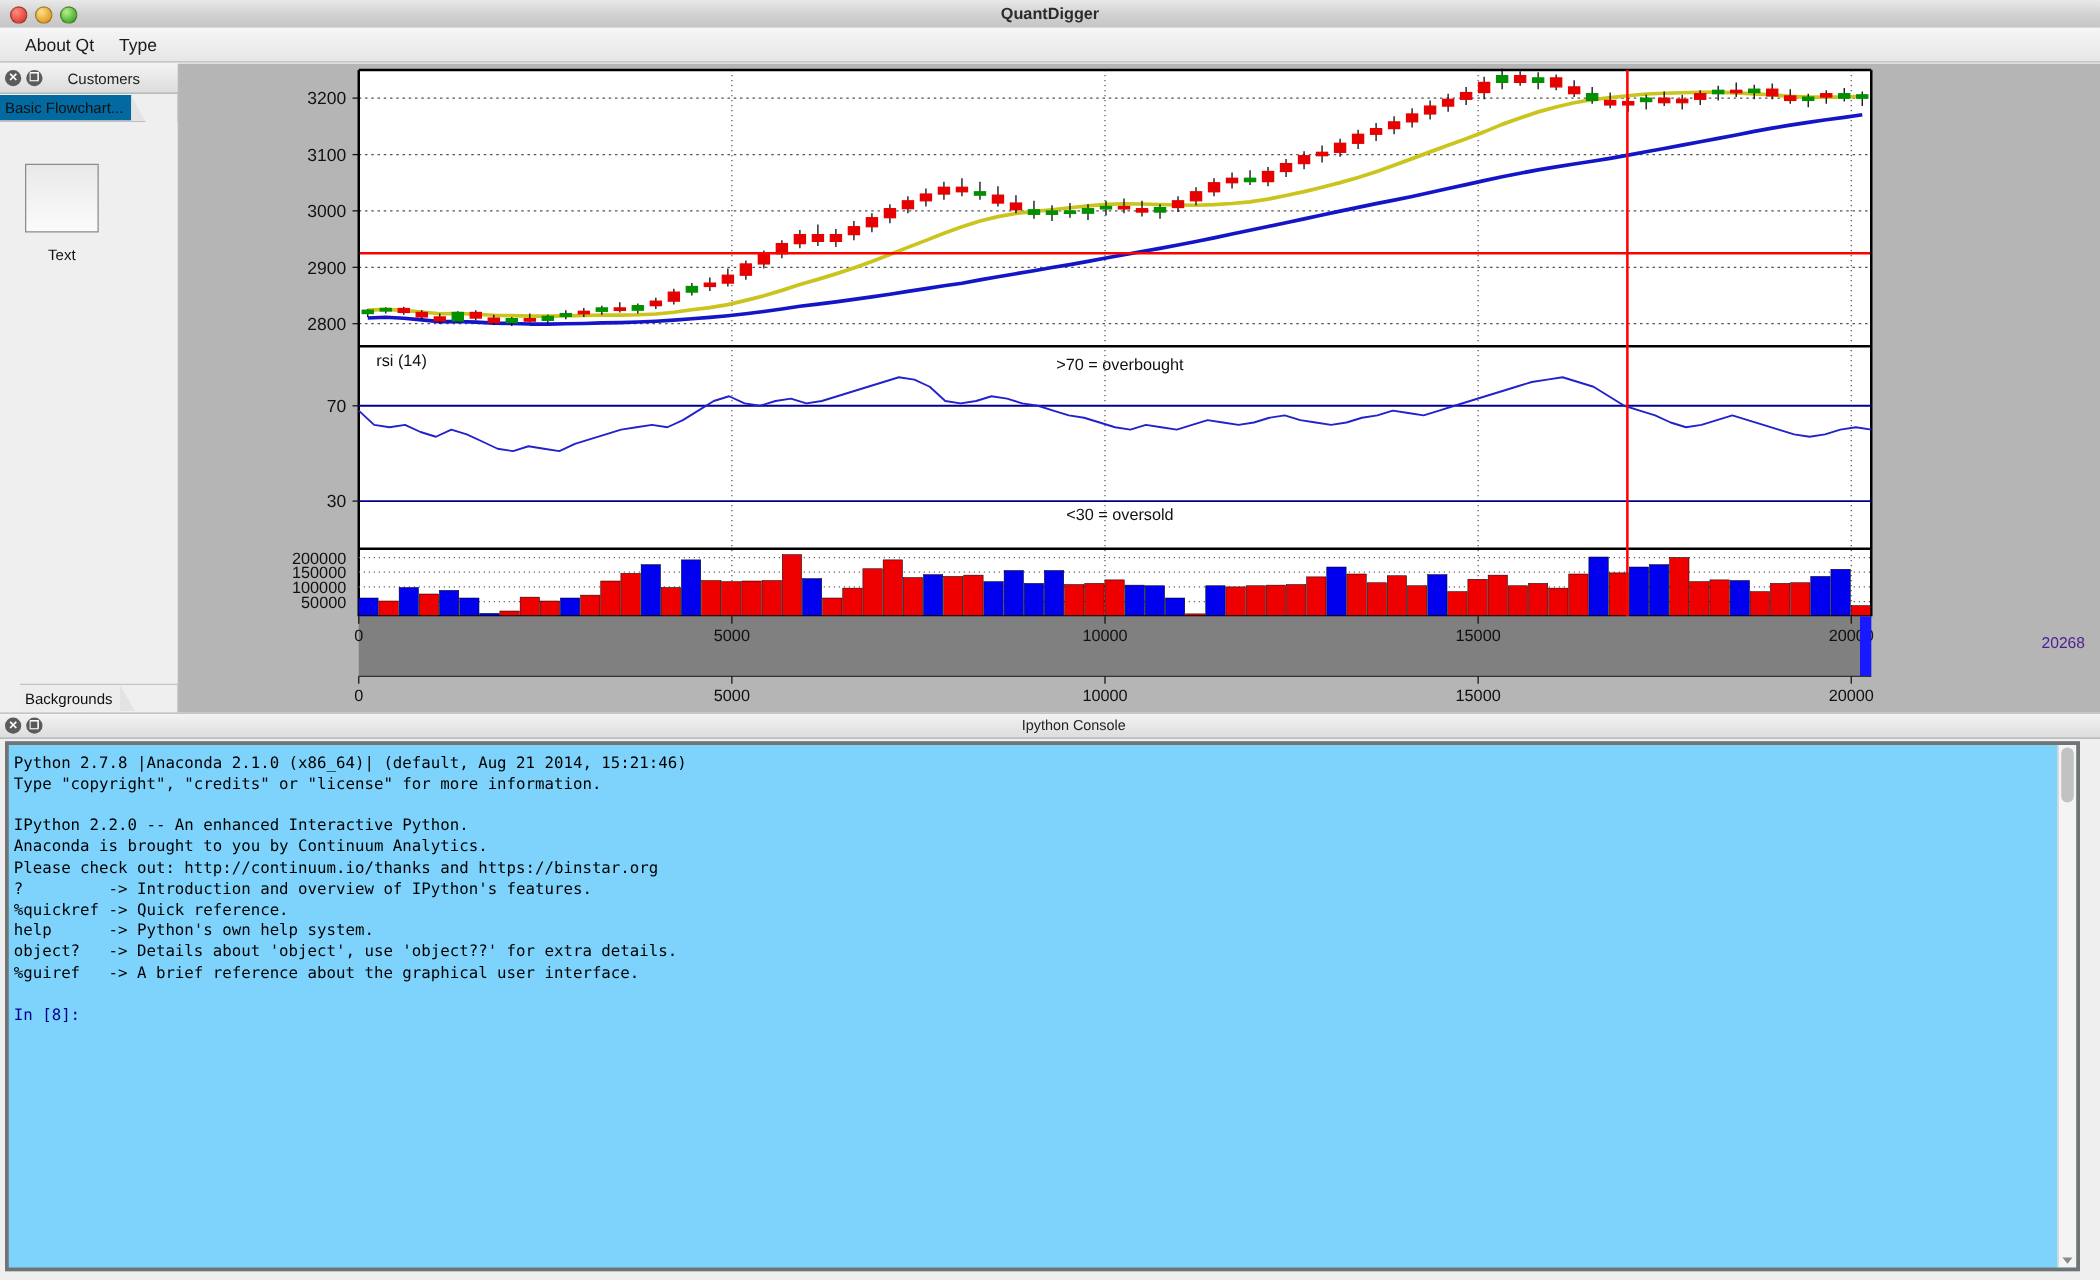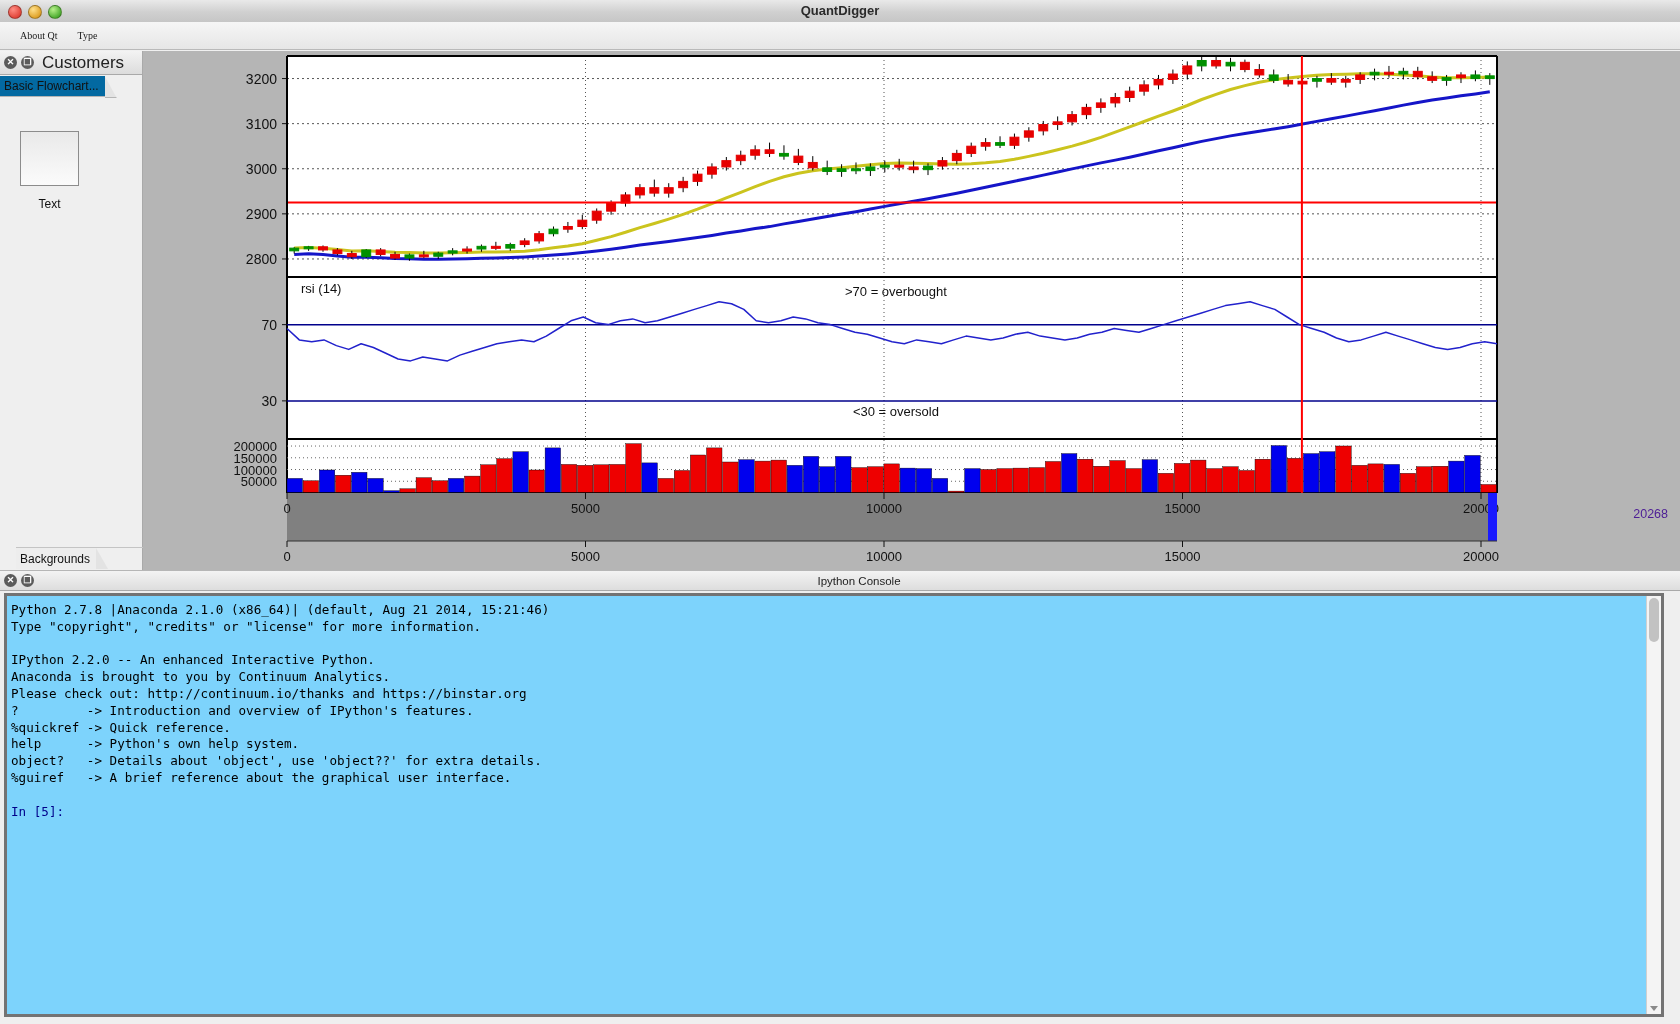--- a/index.html
+++ b/index.html
@@ -40,7 +40,7 @@
     display:flex; align-items:center; padding-left:10px; box-sizing:border-box;
   }
   .menuitem {
-    font-size:10px; color:#1a1a1a; padding:3px 10px; cursor:default;font-family:Liberation Serif, serif;
+    font-size:14px; color:#1a1a1a; padding:3px 10px; cursor:default;
   }
 
   

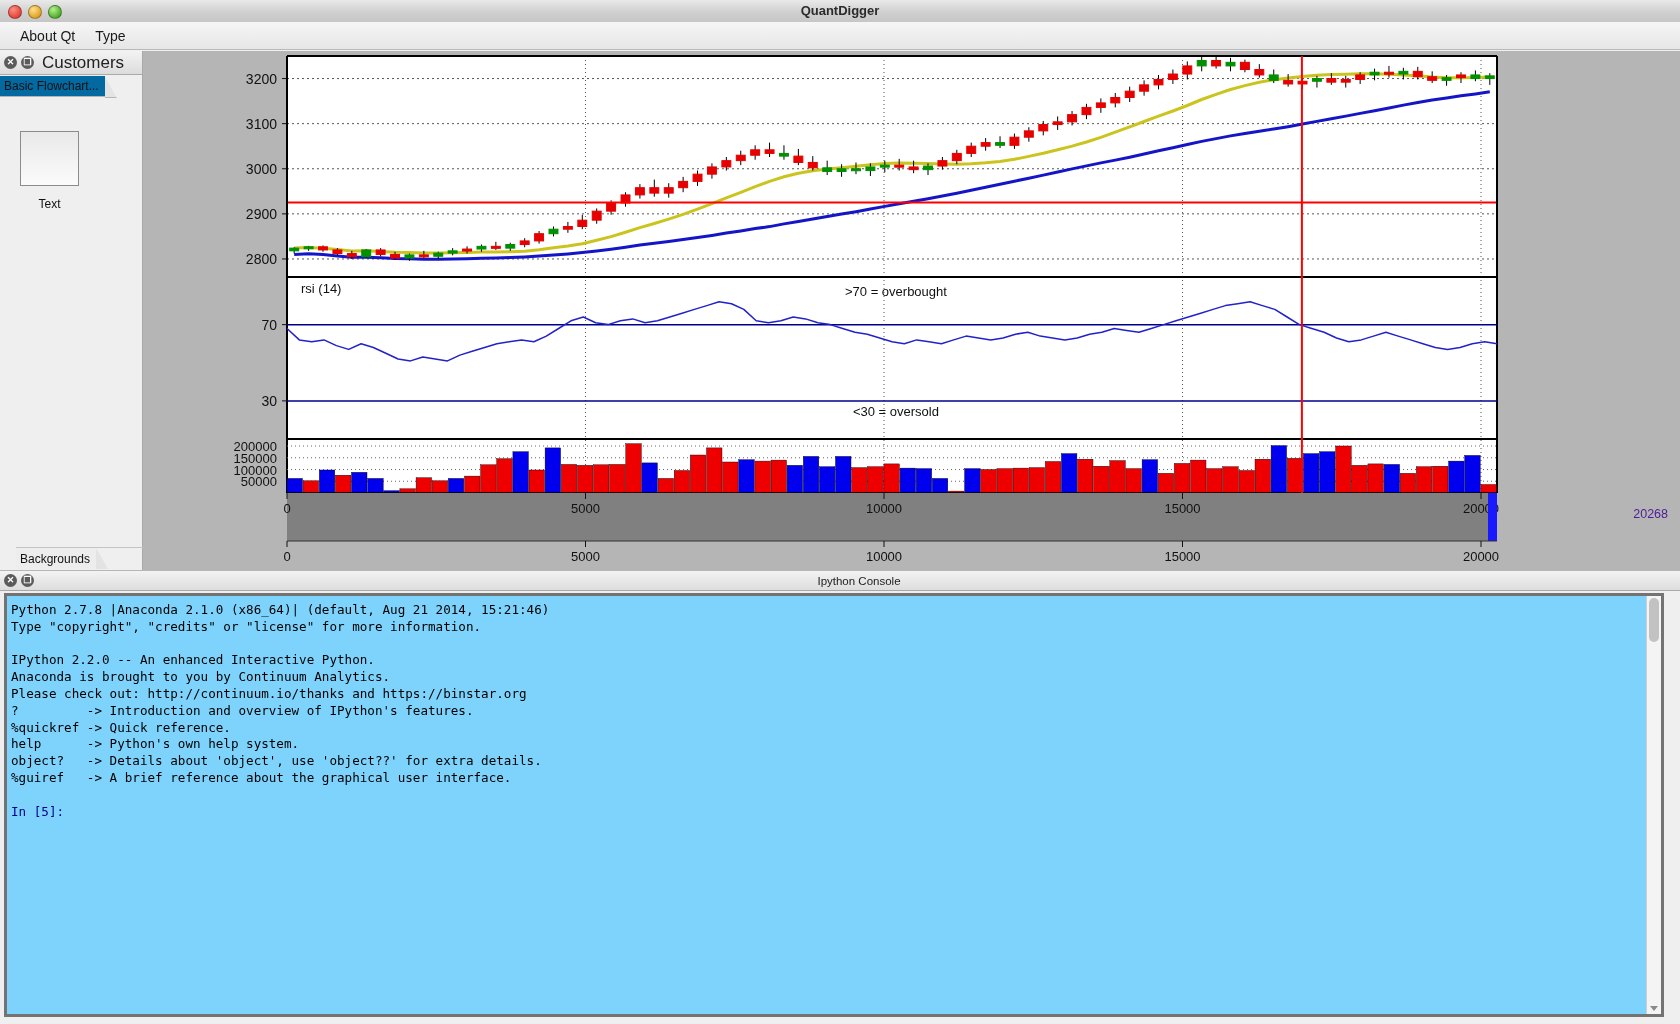--- a/index.html
+++ b/index.html
@@ -59,7 +59,7 @@
     display:inline-flex; align-items:center; justify-content:center;
     color:#fff; font-size:9px; line-height:1; margin-right:4px; font-weight:bold;
   }
-  .dock-title { flex:1; text-align:center; font-size:17px; color:#222; padding-right:14px;}
+  .dock-title { flex:1; text-align:center; font-size:12px; color:#222; padding-right:14px;}
 
   .tabstrip-top {
     position:absolute; left:0; top:25px; width:142px; height:22px;

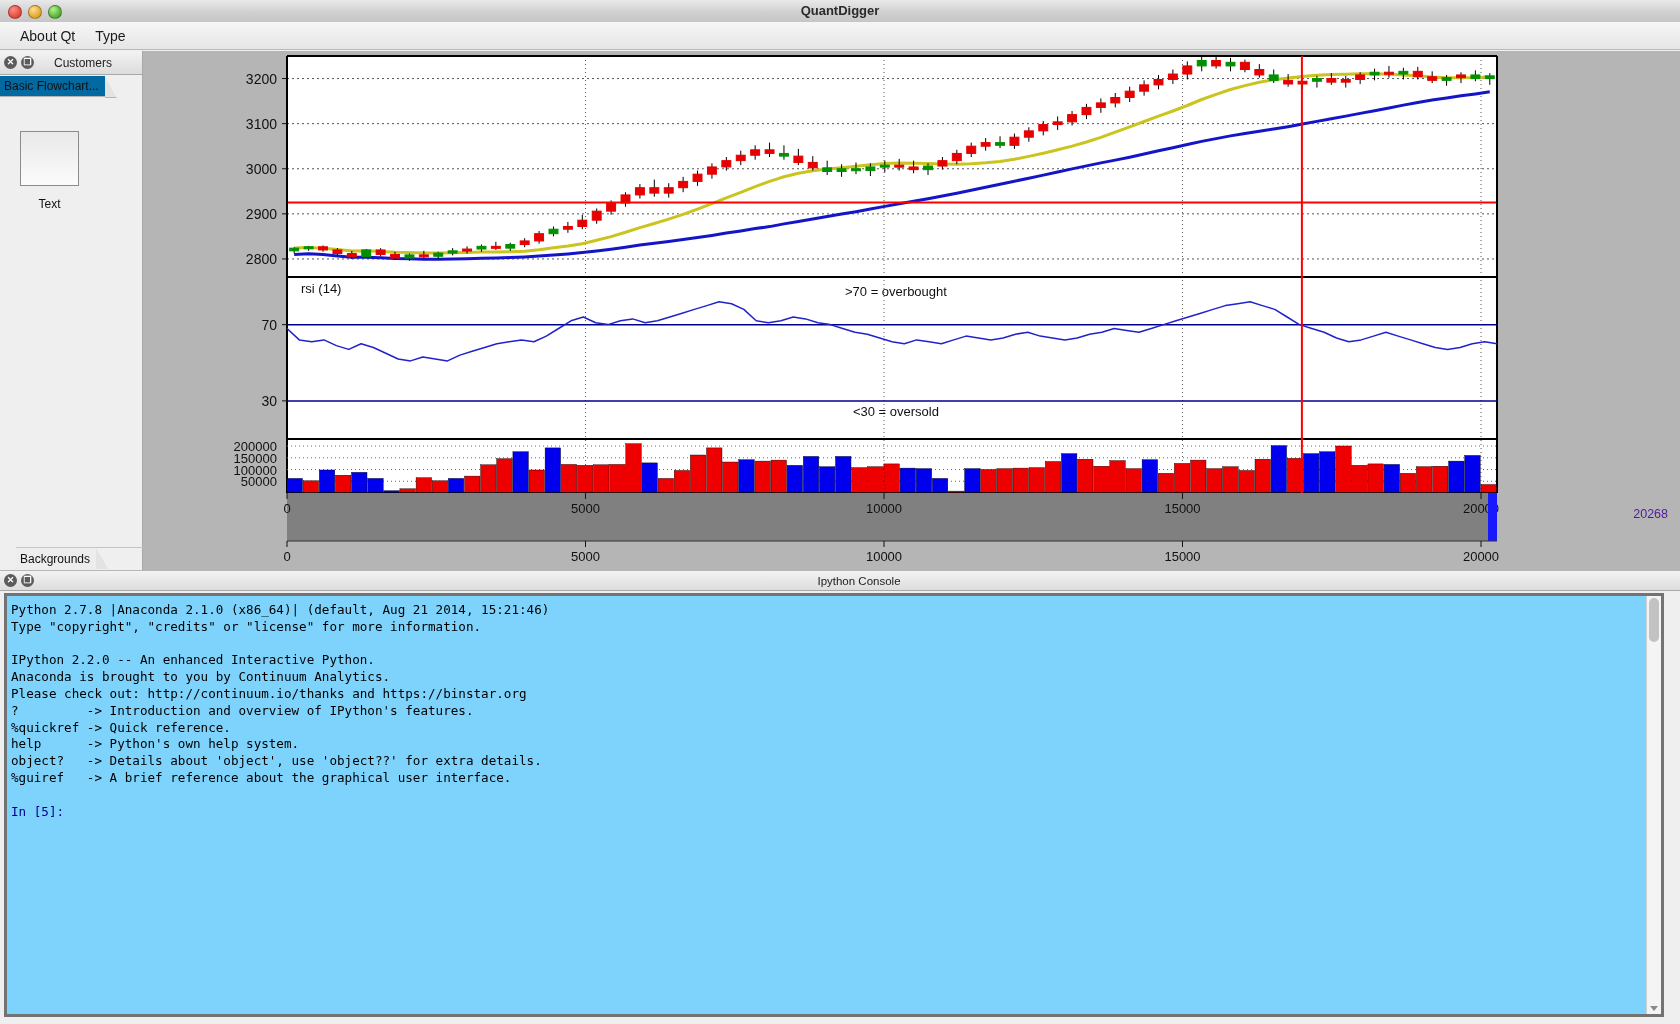--- a/index.html
+++ b/index.html
@@ -541,7 +541,7 @@
 object?   -&gt; Details about 'object', use 'object??' for extra details.
 %guiref   -&gt; A brief reference about the graphical user interface.
 
-<span class="prompt-in">In [5]:</span></pre>
+<span class="prompt-in">In [8]:</span></pre>
       <div class="scrollbar-v">
         <div class="scroll-arrow up"></div>
         <div class="scroll-thumb"></div>

